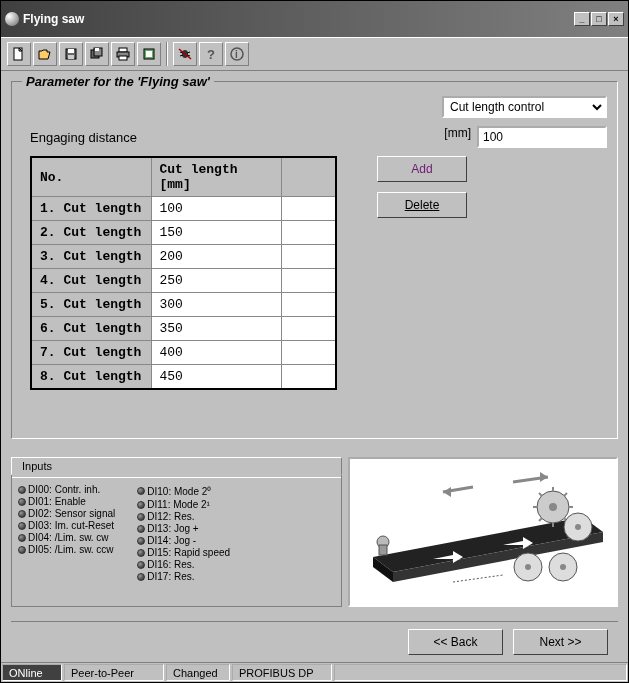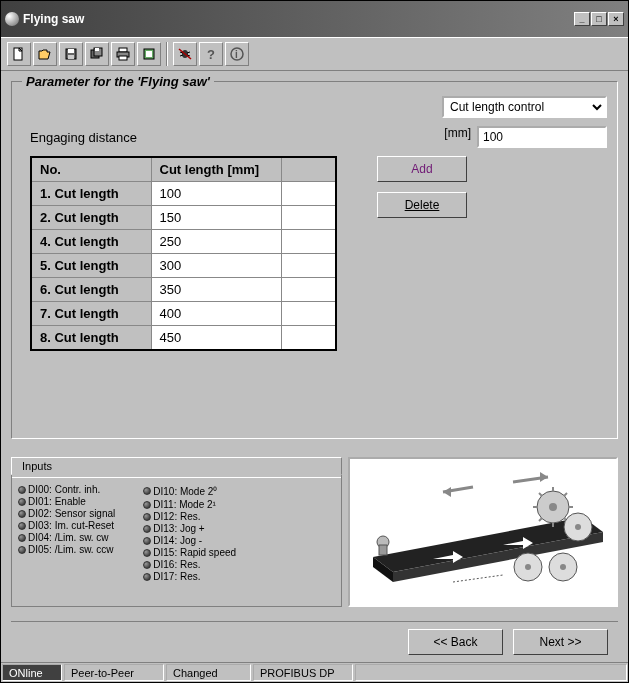--- a/index.html
+++ b/index.html
@@ -134,6 +134,7 @@
     background: #fef9c3;
     border: 2px solid #000;
     font-size: 13px;
+    font-family: Liberation Mono, monospace;
   }
   table.cut th, table.cut td {
     border: 1px solid #888;

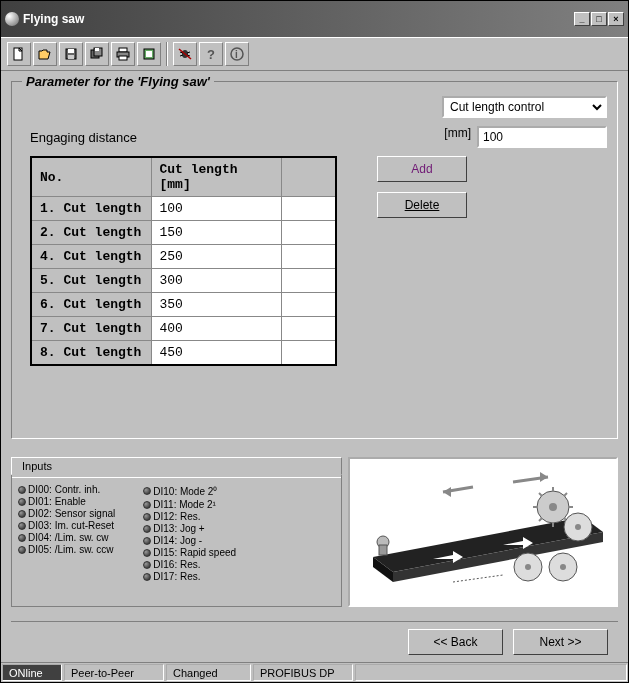--- a/index.html
+++ b/index.html
@@ -390,6 +390,11 @@
           <tr>
                 <td class="labelcell">2. Cut length</td>
                 <td class="valcell">150</td>
+                <td class="emptycell"></td>
+              </tr>
+          <tr>
+                <td class="labelcell">3. Cut length</td>
+                <td class="valcell">200</td>
                 <td class="emptycell"></td>
               </tr>
           <tr>

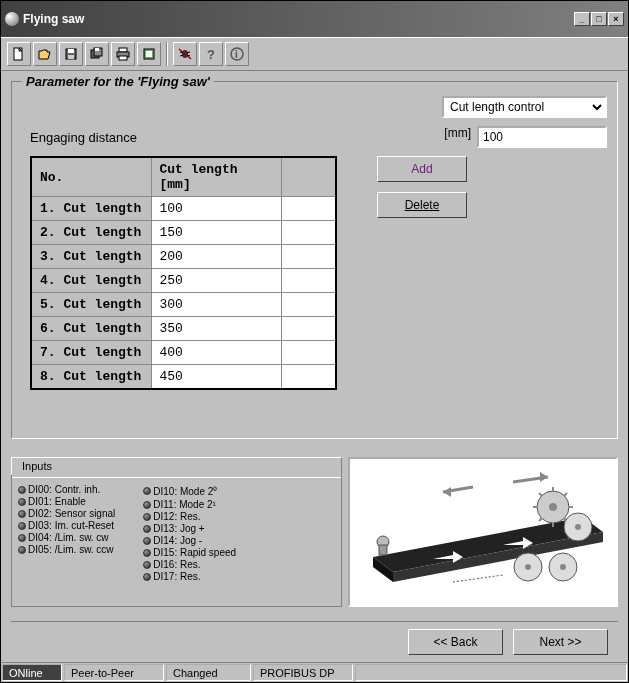--- a/index.html
+++ b/index.html
@@ -215,7 +215,7 @@
     border-top: 1px solid #fff;
     padding: 6px;
     display: flex;
-    gap: 28px;
+    gap: 22px;
     font-size: 10px;
     height: calc(100% - 20px);
   }

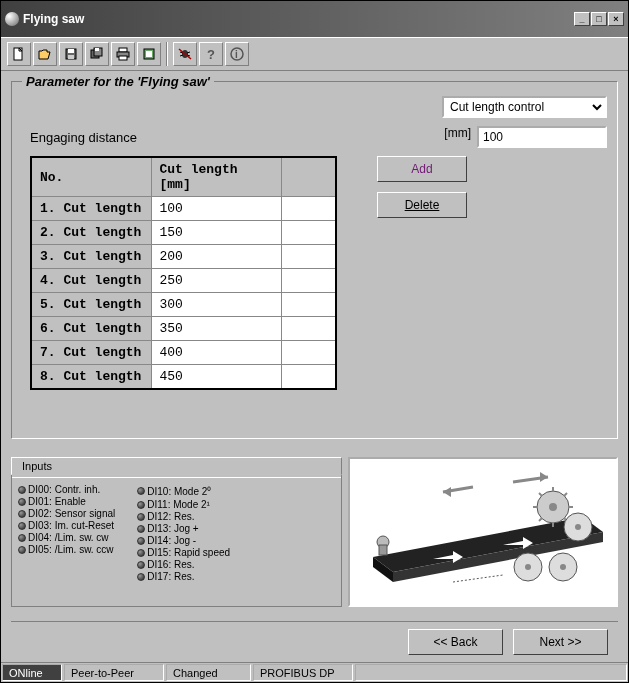--- a/index.html
+++ b/index.html
@@ -561,7 +561,7 @@
   <div class="statusbar">
     <div class="status-cell online" style="width:60px;background:#404040;color:#fff;">ONline</div>
     <div class="status-cell" style="width:100px">Peer-to-Peer</div>
-    <div class="status-cell" style="width:85px">Changed</div>
+    <div class="status-cell" style="width:64px">Changed</div>
     <div class="status-cell" style="width:100px">PROFIBUS DP</div>
     <div class="status-cell" style="flex:1"></div>
   </div>

